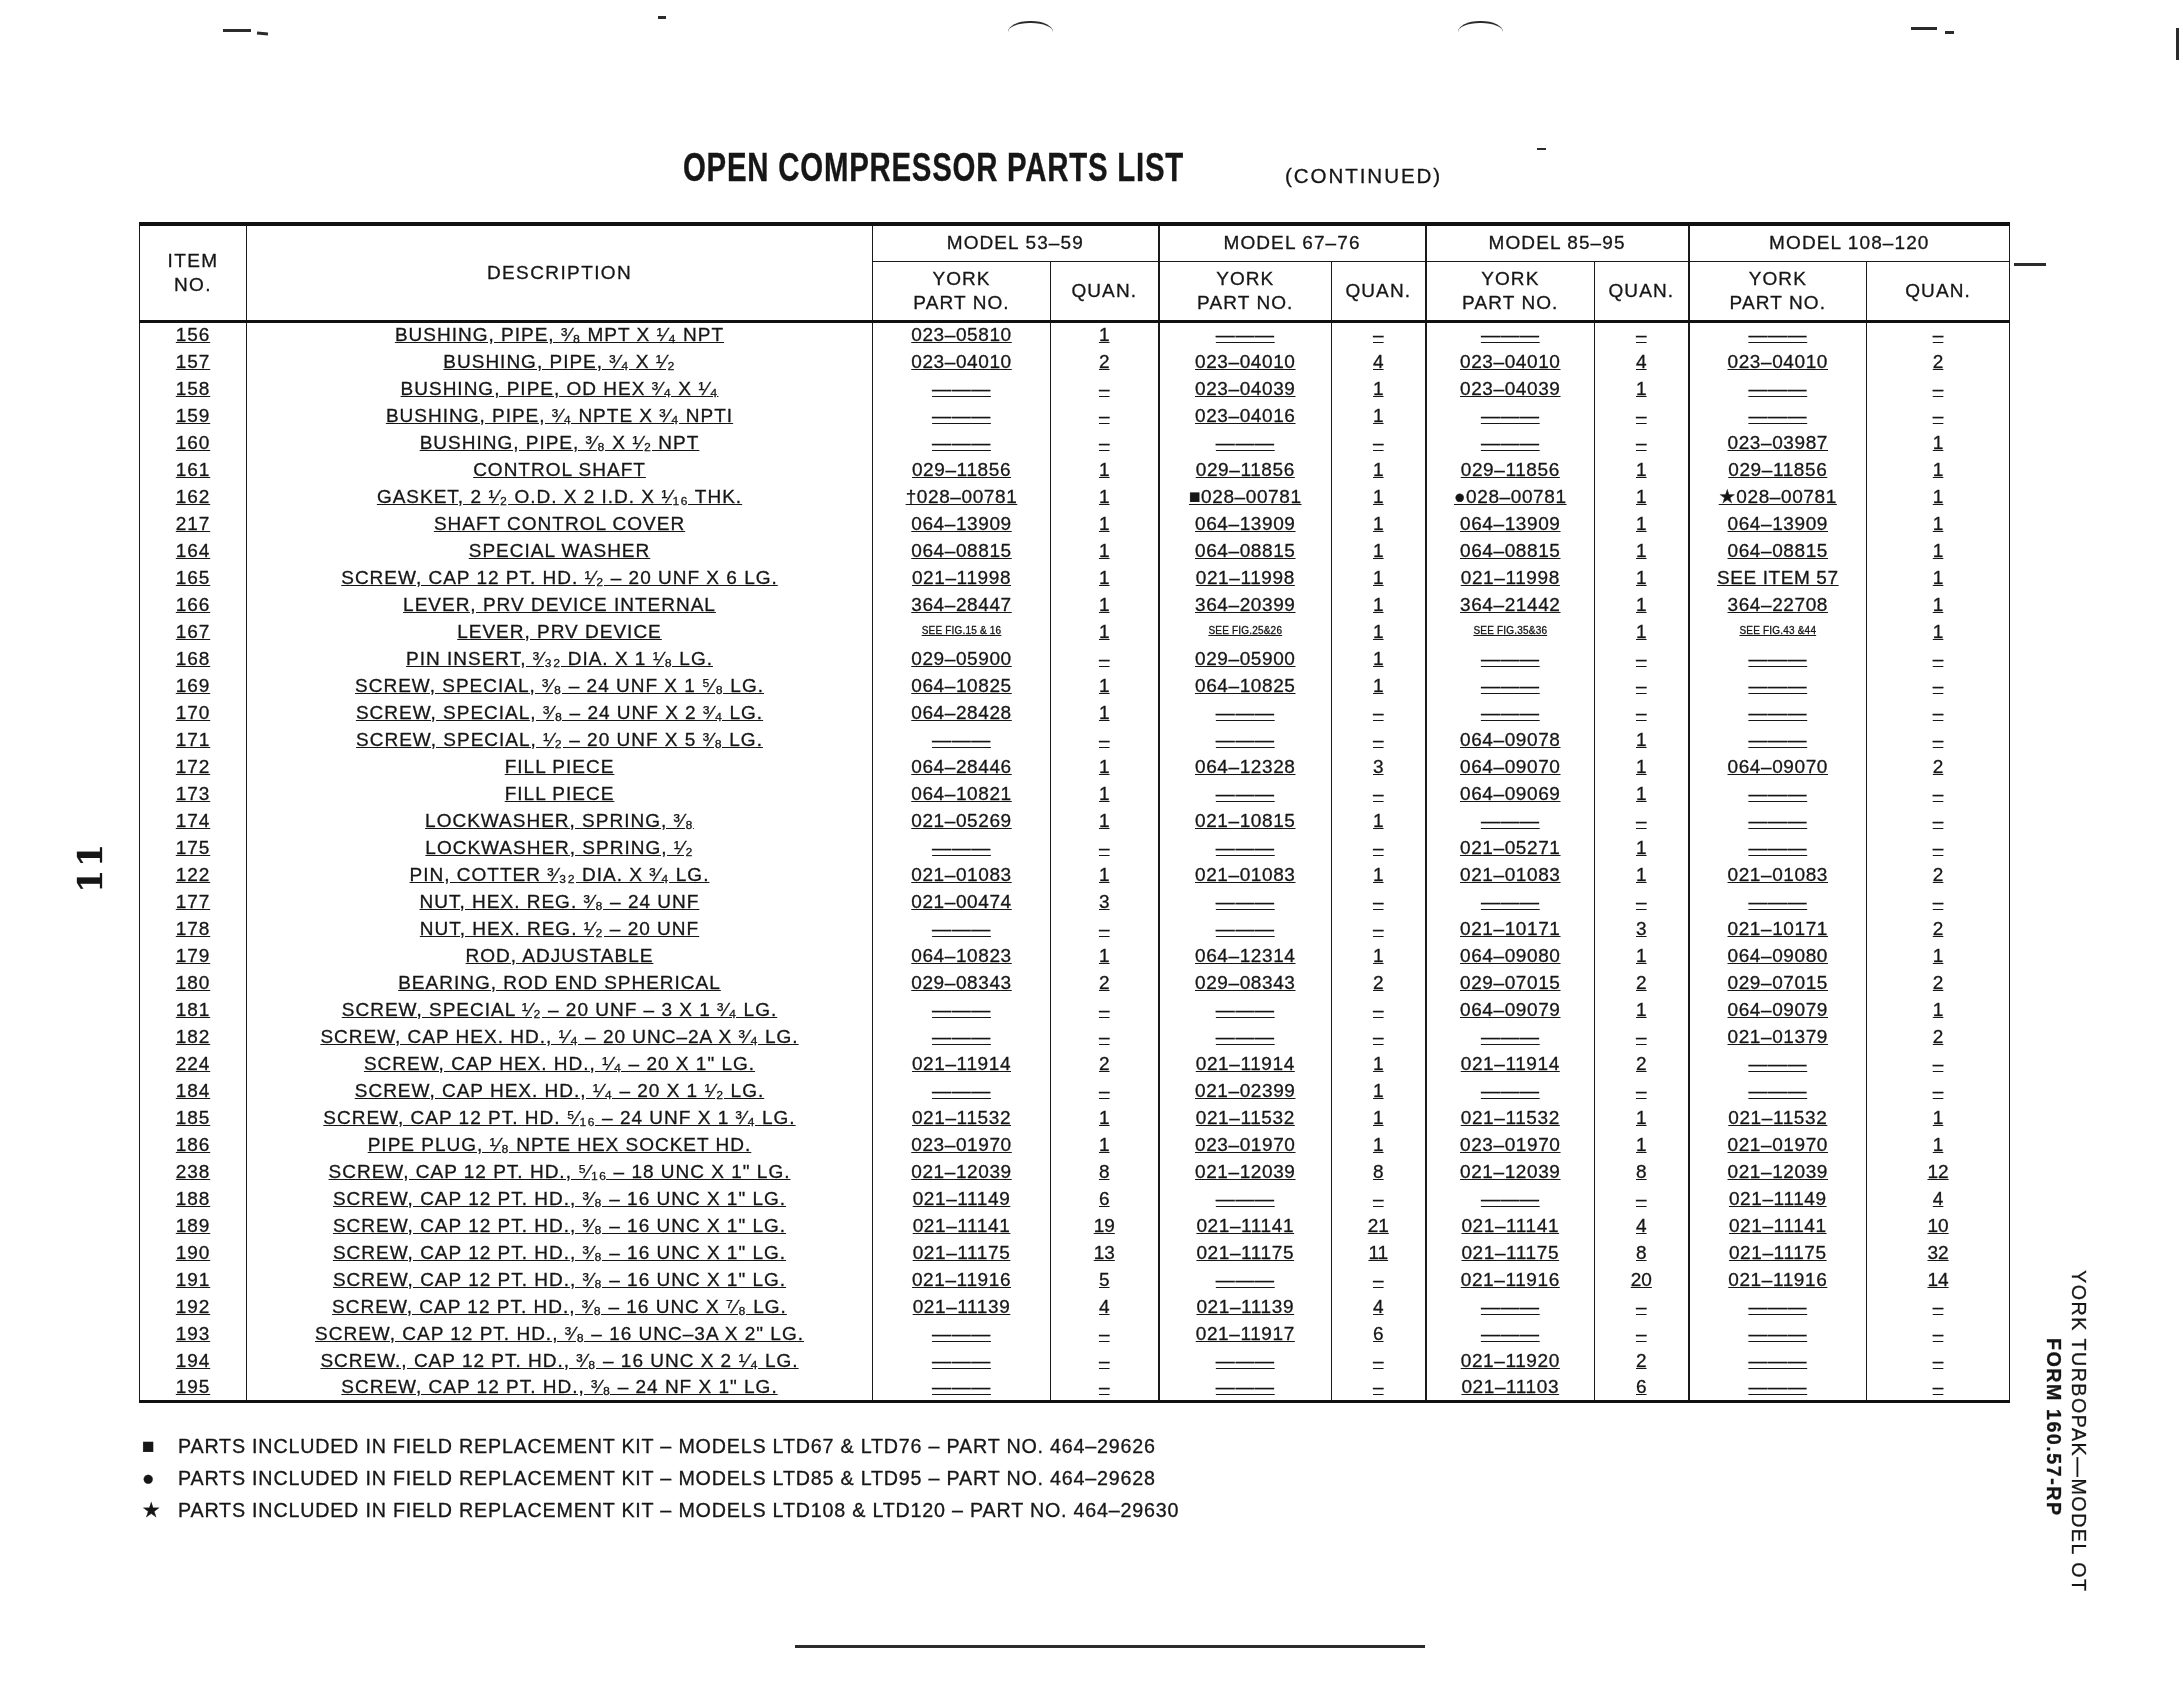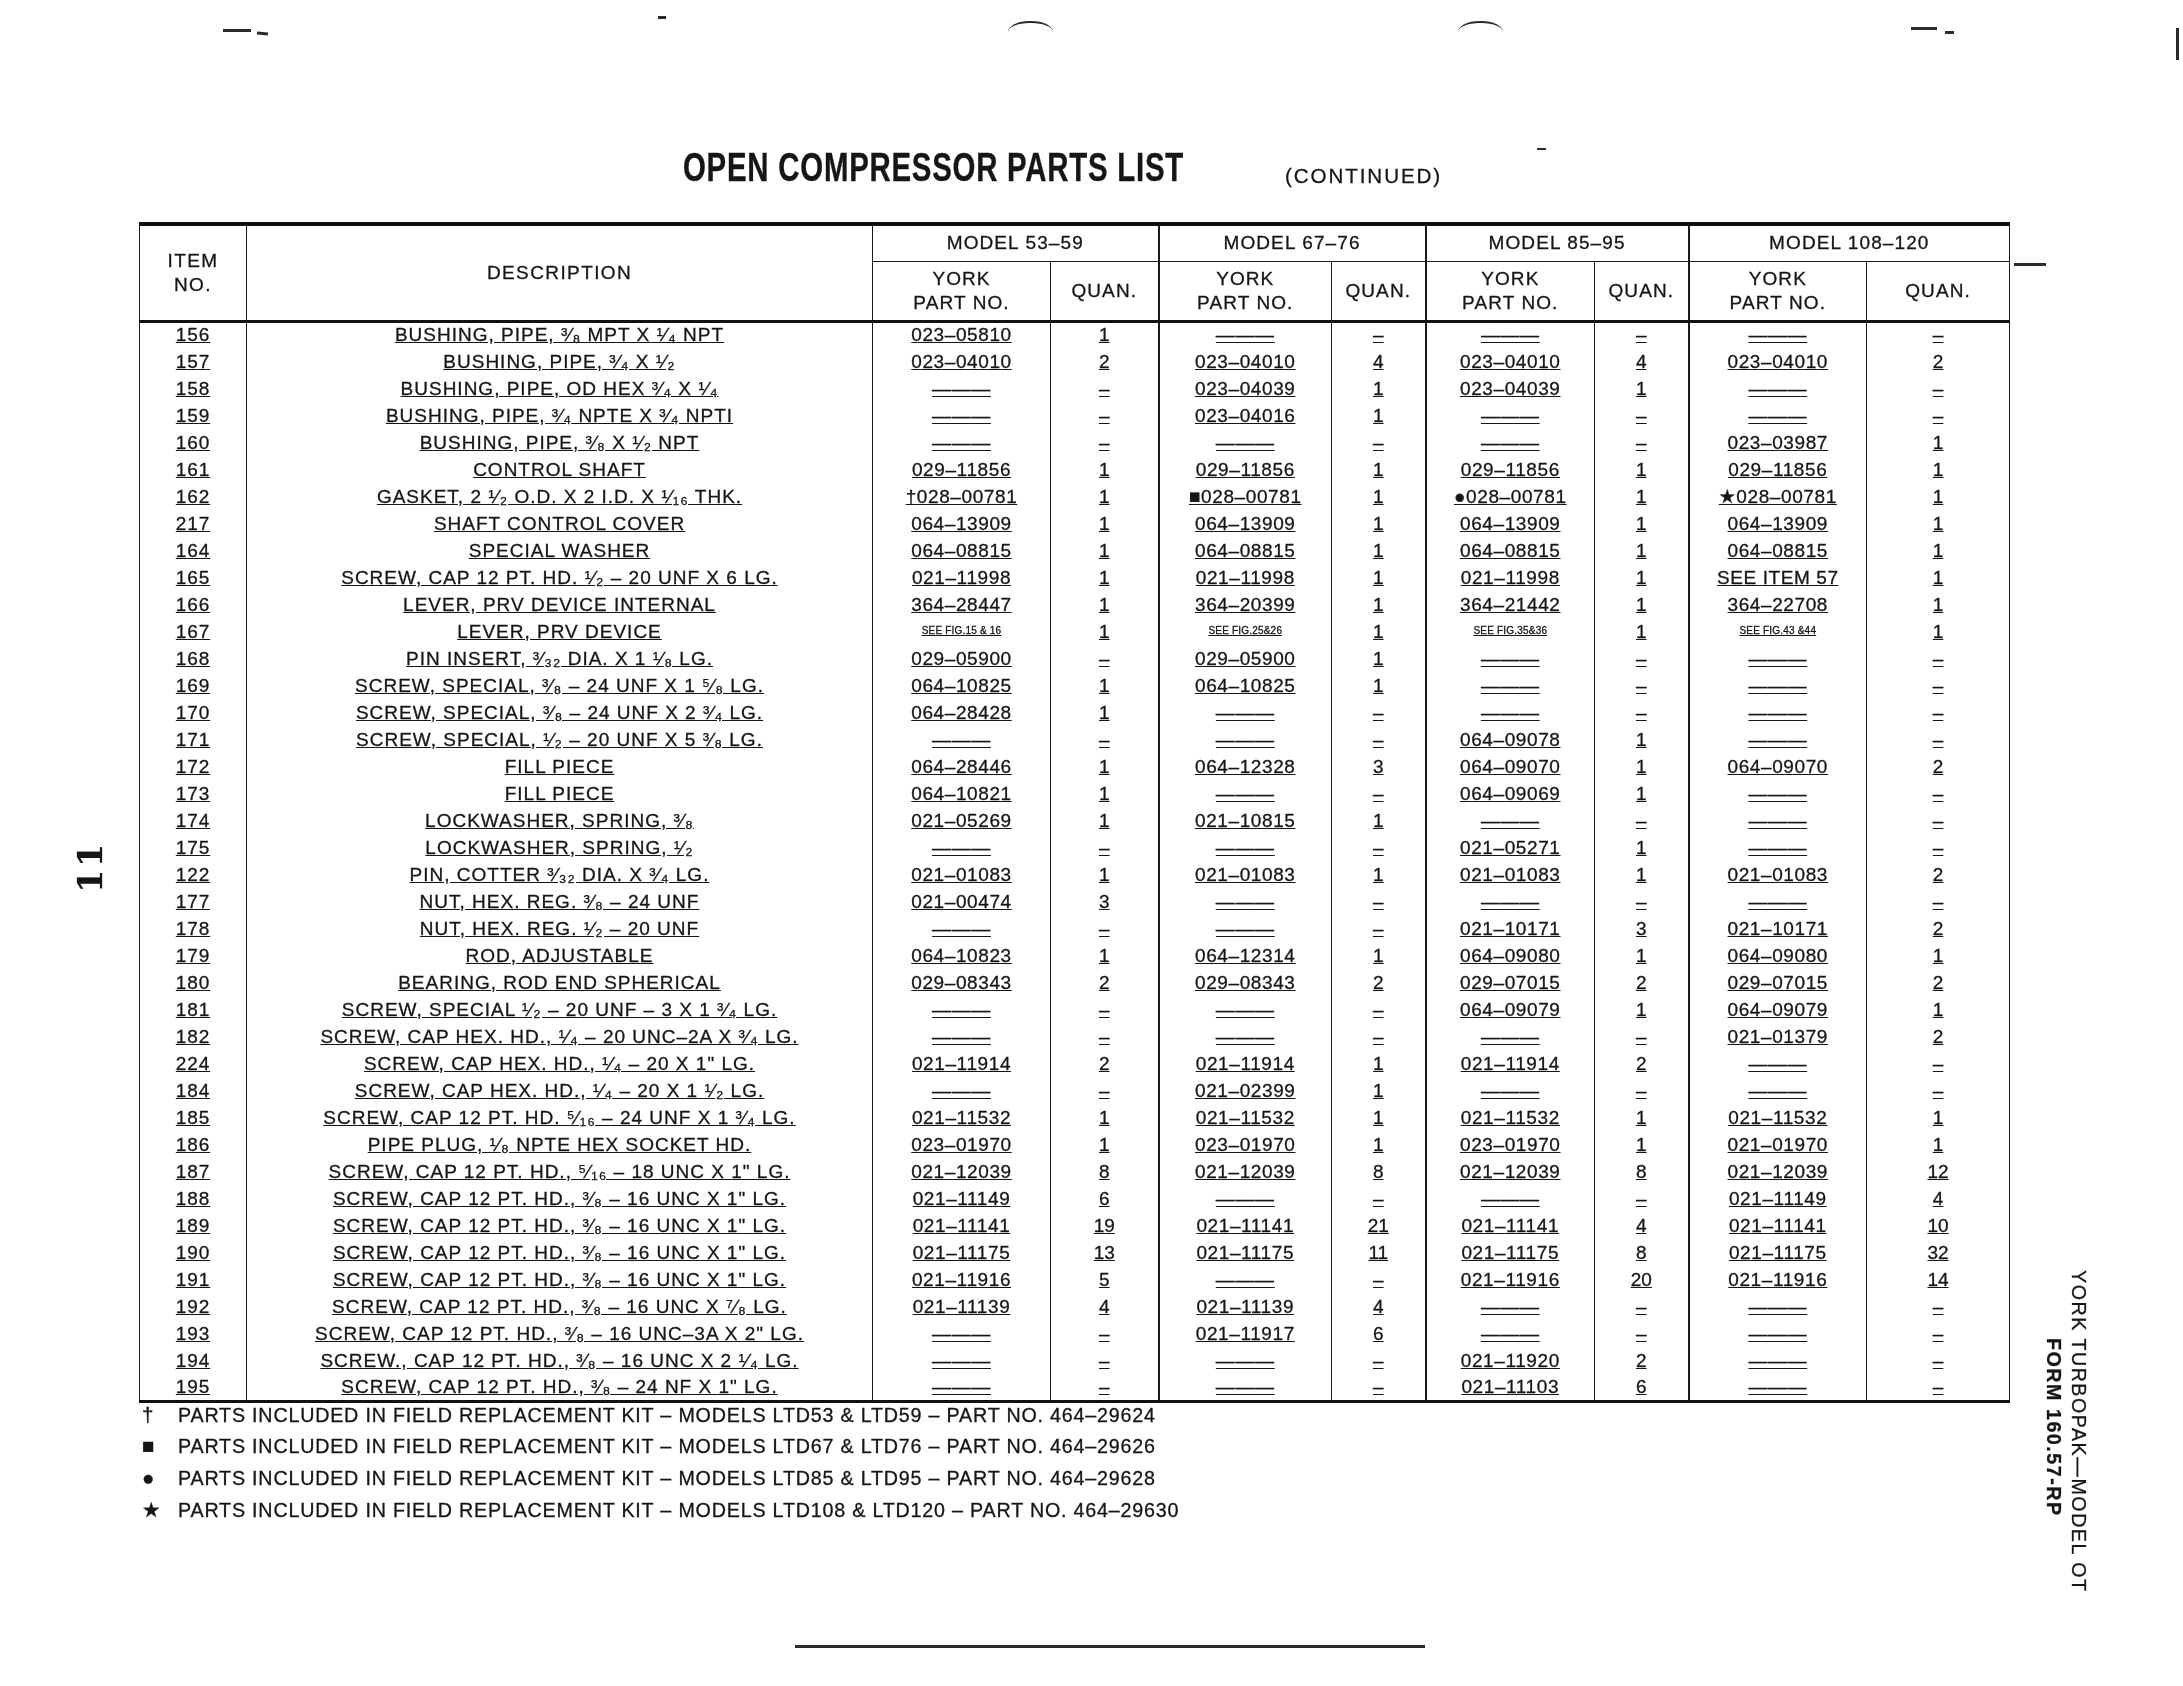--- a/index.html
+++ b/index.html
@@ -486,7 +486,7 @@
           <td class="c-quan c-outer">1</td>
         </tr>
         <tr>
-          <td class="c-item">187</td>
+          <td class="c-item">238</td>
           <td class="c-desc">SCREW, CAP 12 PT. HD., ⁵⁄₁₆ – 18 UNC X 1" LG.</td>
           <td class="c-part">021–12039</td>
           <td class="c-quan">8</td>

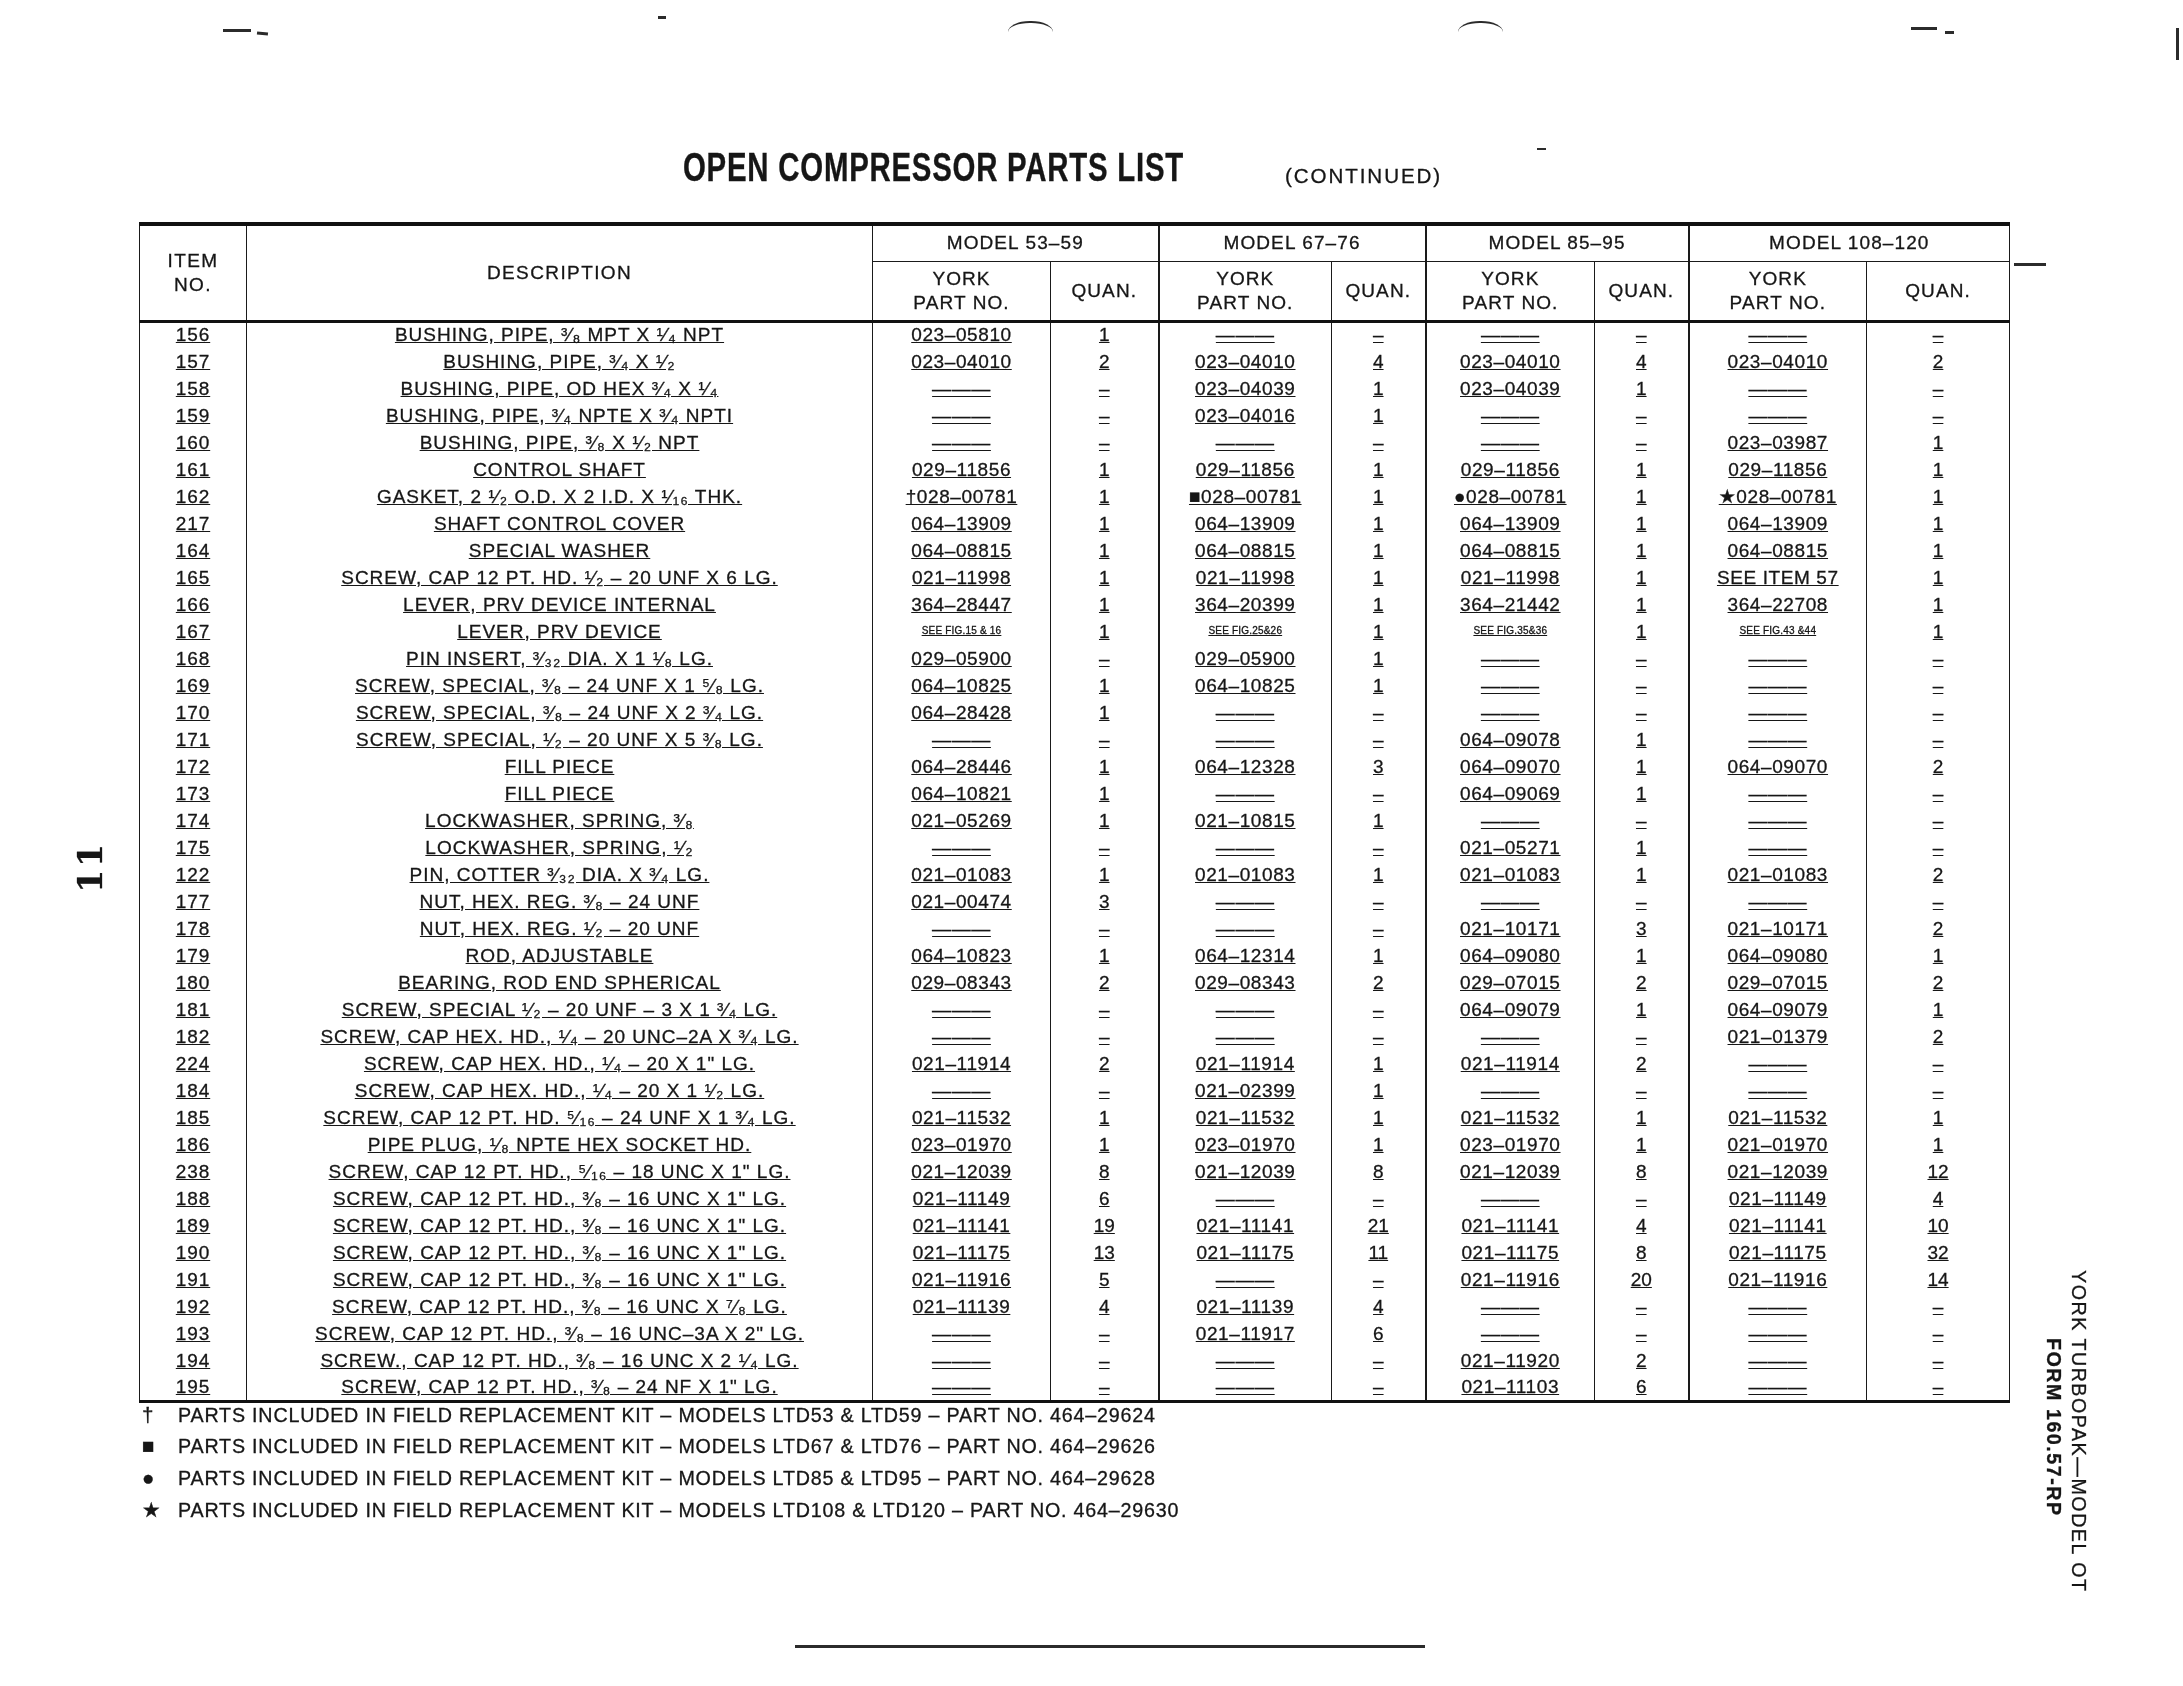--- a/index.html
+++ b/index.html
@@ -596,9 +596,6 @@
       </tbody>
   </table>
 
-  <div class="footnote" style="top:1403px">
-    <span class="sym">†</span><span>PARTS INCLUDED IN FIELD REPLACEMENT KIT – MODELS LTD53 &amp; LTD59 – PART NO. 464–29624</span>
-  </div>
   <div class="footnote" style="top:1434px">
     <span class="sym">■</span><span>PARTS INCLUDED IN FIELD REPLACEMENT KIT – MODELS LTD67 &amp; LTD76 – PART NO. 464–29626</span>
   </div>

